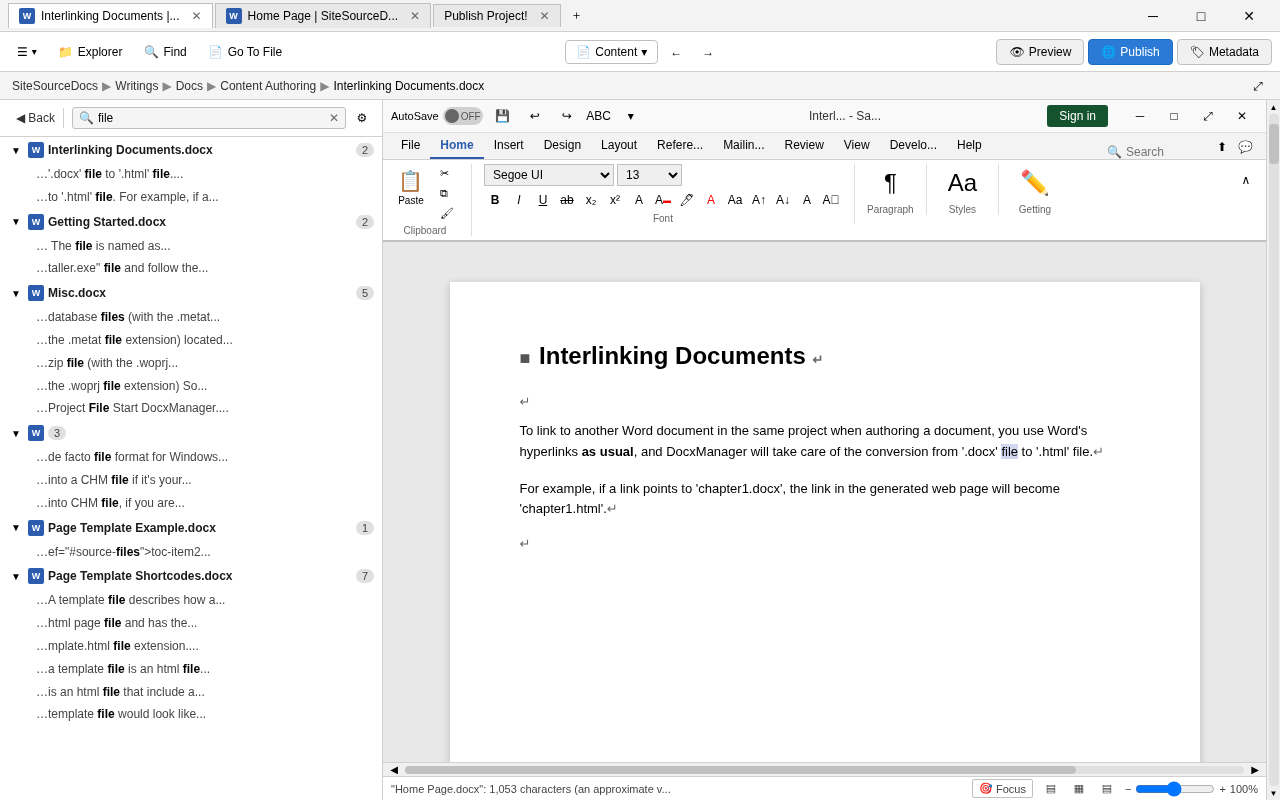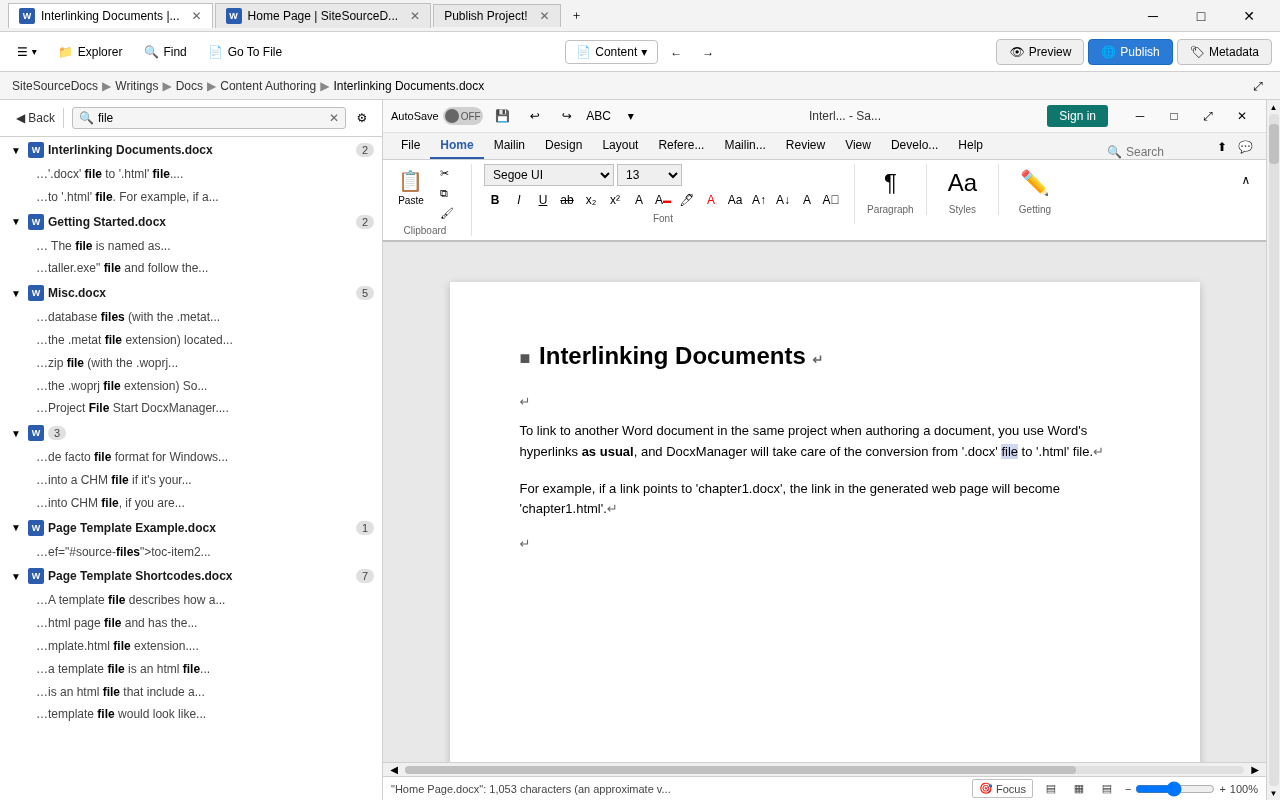--- a/index.html
+++ b/index.html
@@ -66,7 +66,7 @@
     .toggle-label { font-size: 10px; color: #555; }
     .ribbon-icon-btn { width: 24px; height: 24px; display: flex; align-items: center; justify-content: center; cursor: pointer; border: 1px solid transparent; border-radius: 2px; }
     .doc-title-area { flex: 1; display: flex; align-items: center; justify-content: center; font-size: 12px; color: #333; }
-    .signin-btn { padding: 4px 12px; background: #0f766e; color: white; border: none; border-radius: 3px; cursor: pointer; font-size: 12px; }
+    .signin-btn { padding: 4px 12px; background: #14532d; color: white; border: none; border-radius: 3px; cursor: pointer; font-size: 12px; }
     .ribbon-win-controls { display: flex; gap: 2px; margin-left: 8px; }
     .rwin-btn { width: 32px; height: 22px; display: flex; align-items: center; justify-content: center; cursor: pointer; font-size: 12px; }
 

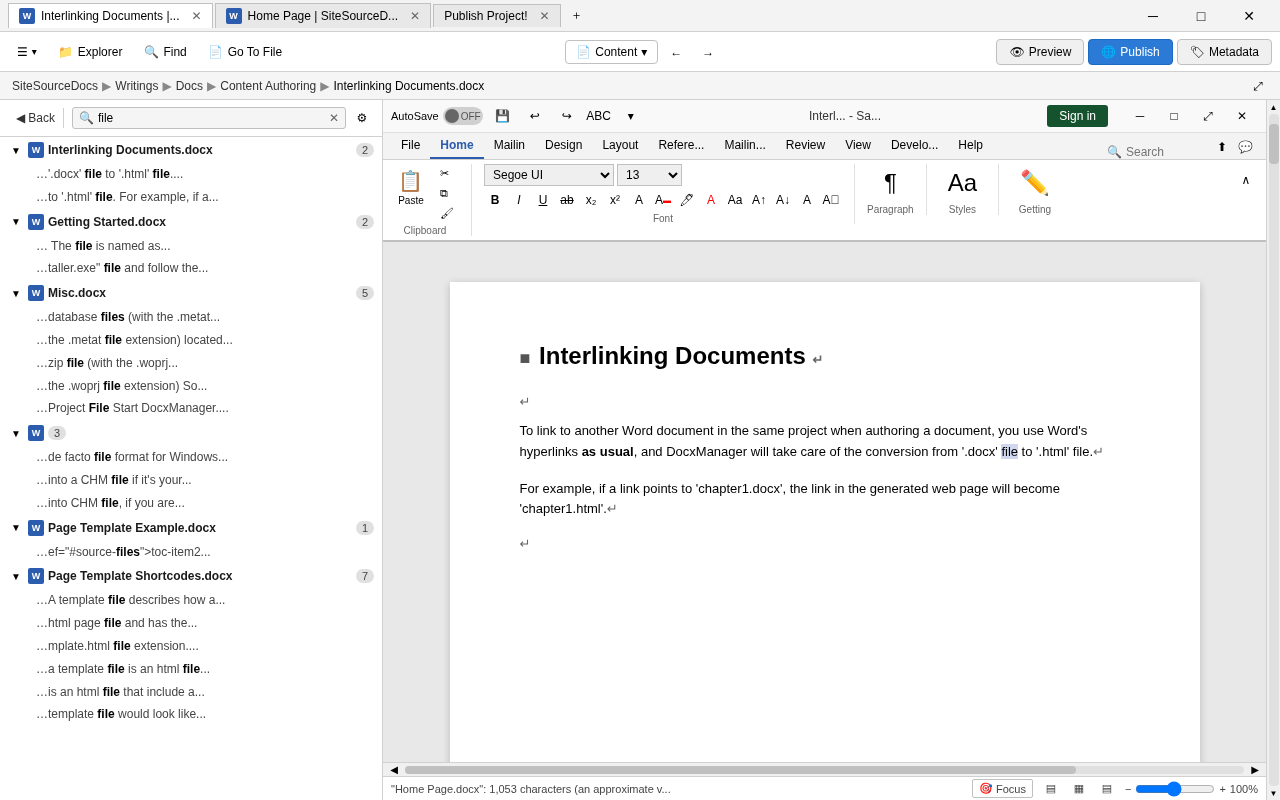--- a/index.html
+++ b/index.html
@@ -332,7 +332,7 @@
       <div class="ribbon-tabs">
         <div class="rtab">File</div>
         <div class="rtab active">Home</div>
-        <div class="rtab">Mailin</div>
+        <div class="rtab">Insert</div>
         <div class="rtab">Design</div>
         <div class="rtab">Layout</div>
         <div class="rtab">Refere...</div>

